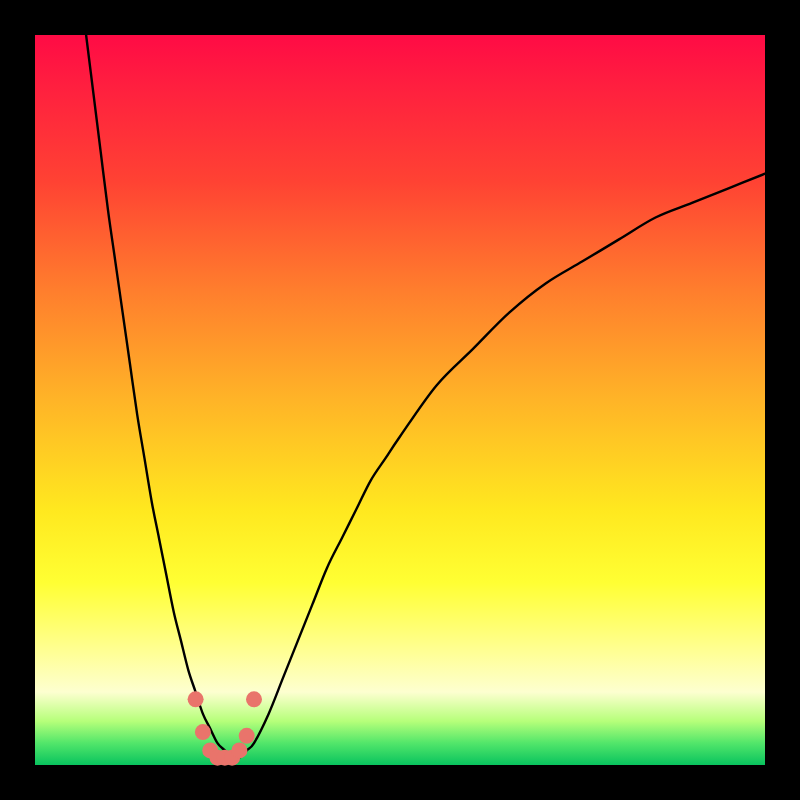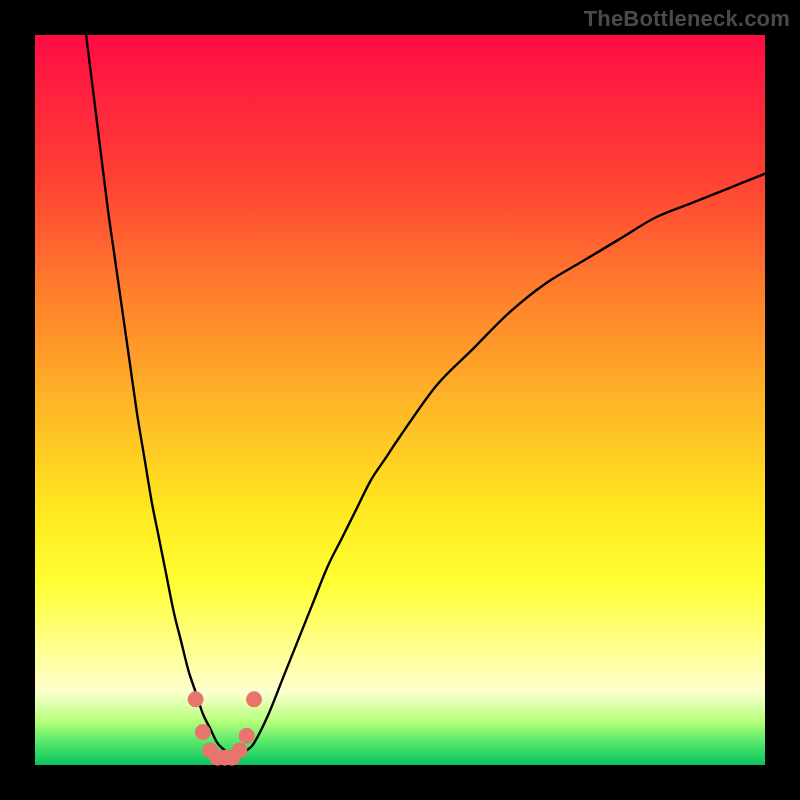--- a/index.html
+++ b/index.html
@@ -78,7 +78,6 @@
         </g>
     </svg>
   </div>
-  <div class="watermark">TheBottleneck.com</div>
 </div>
 
 </body></html>

